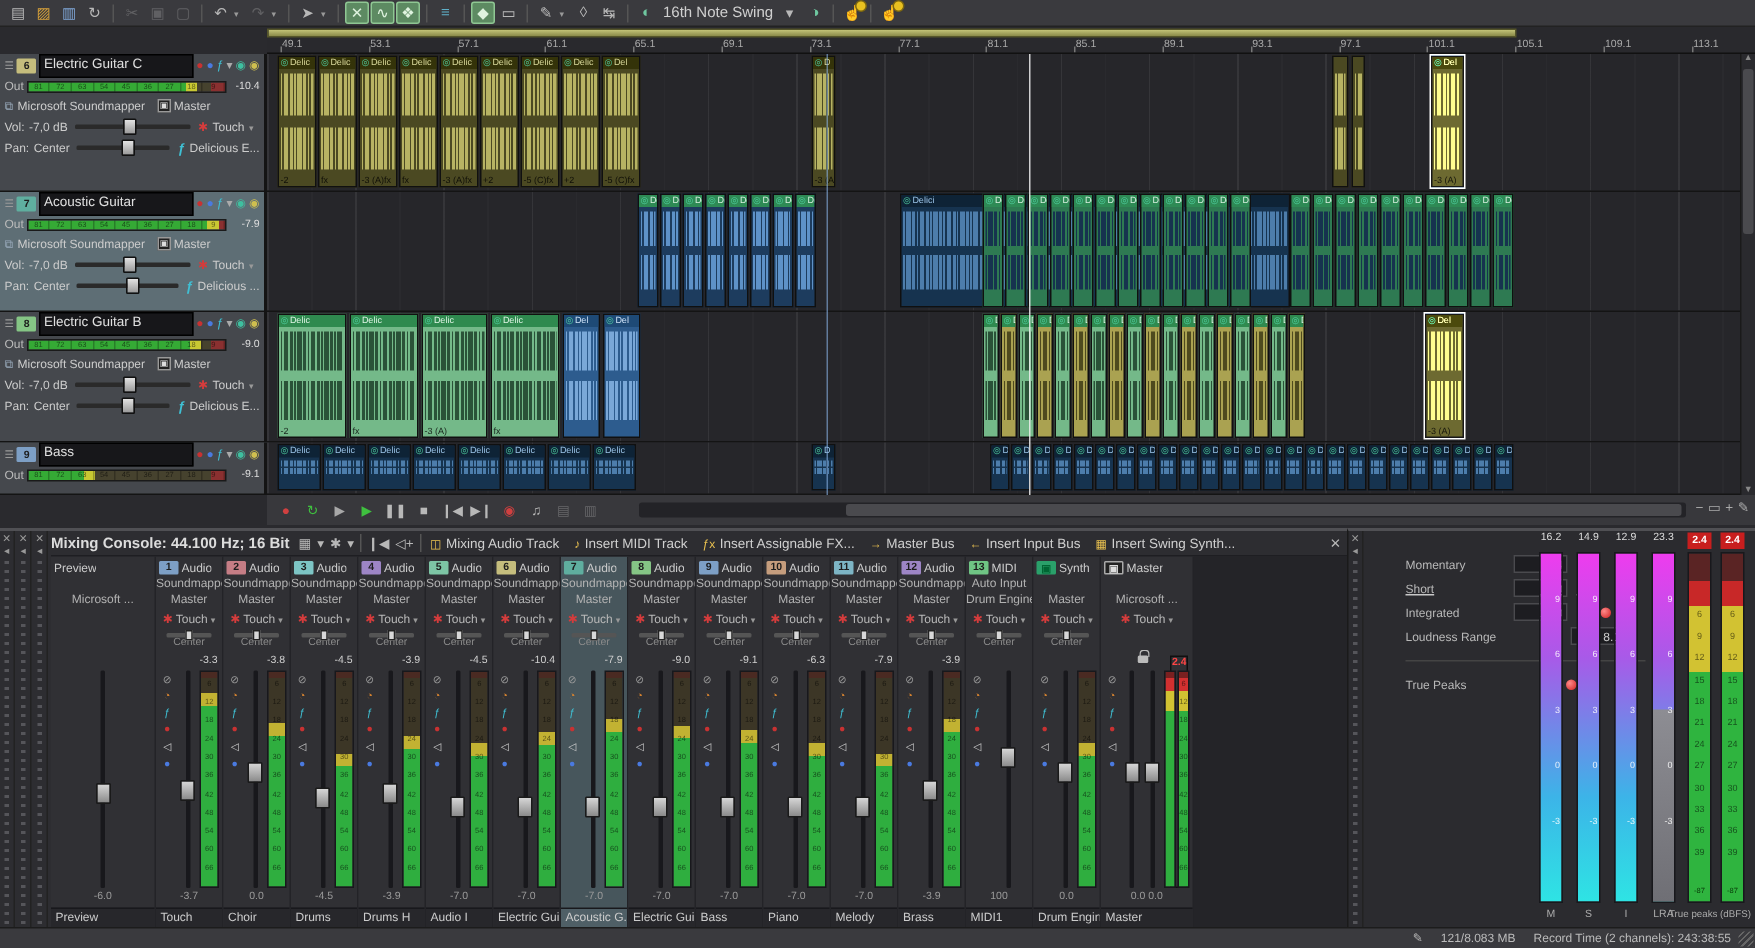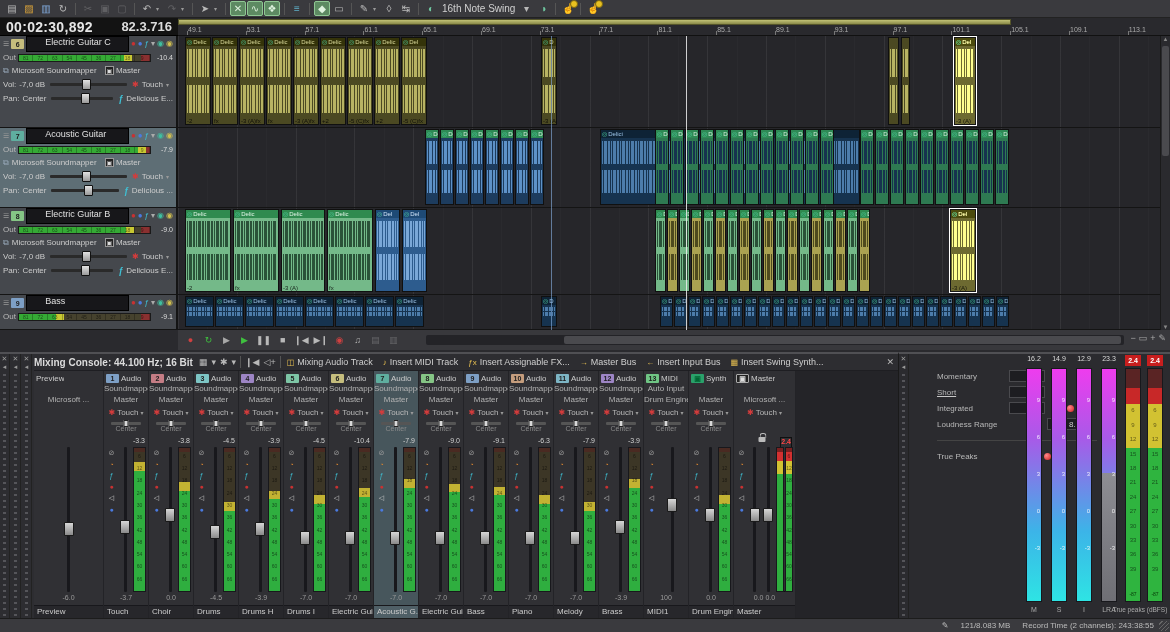--- a/index.html
+++ b/index.html
@@ -217,10 +217,6 @@
       <span class="tb-icon badge">☝</span>
     </div>
 
-  <div id="timepanel">
-    <span class="tc">00:02:30,892</span>
-    <span class="pos">82.3.716</span>
-  </div>
 
   <div id="ruler">
     <div id="loopbar"></div>

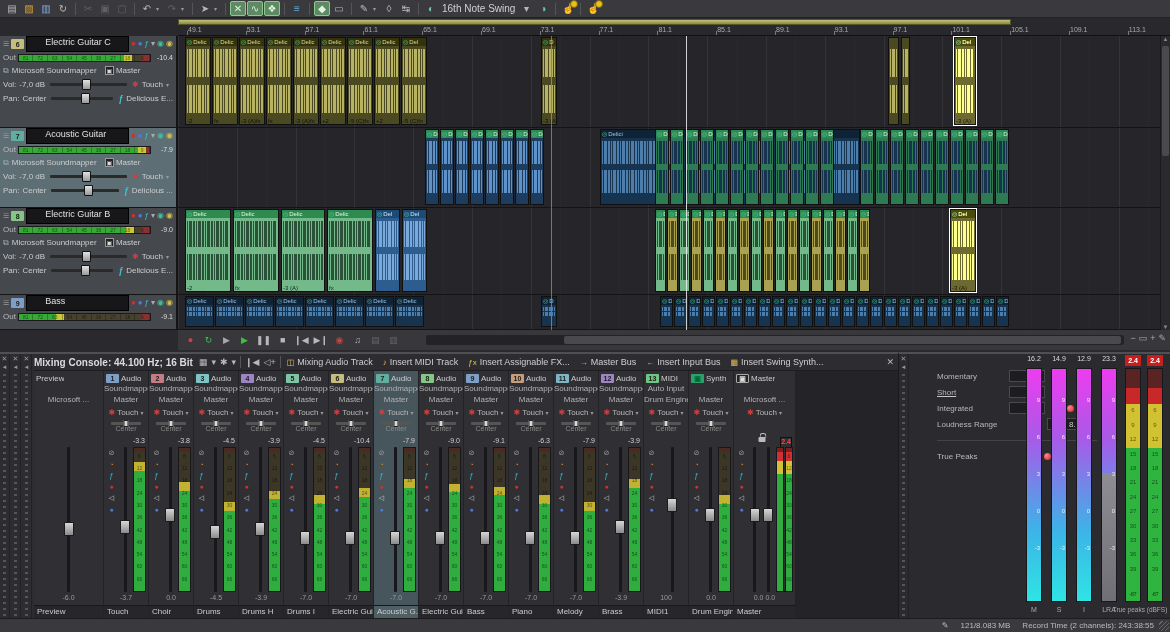--- a/index.html
+++ b/index.html
@@ -41,7 +41,7 @@
   .th-chip{width:13px;height:10px;border-radius:1px;color:#1d1d1d;font-size:7px;font-weight:bold;
            display:flex;align-items:center;justify-content:center}
   .th-name{flex:1;background:#17171a;border:1px solid #000;height:16px;line-height:11px;font-size:9px;color:#e0e0e0;
-           padding:0 18px;white-space:nowrap;overflow:hidden}
+           padding:0 2px;white-space:nowrap;overflow:hidden}
   .th-ic{font-size:8px;line-height:10px}
   .th-out{display:flex;align-items:center;gap:2px;height:11px;margin-top:1px}
   .th-outlbl{color:#bbb;font-size:8px}

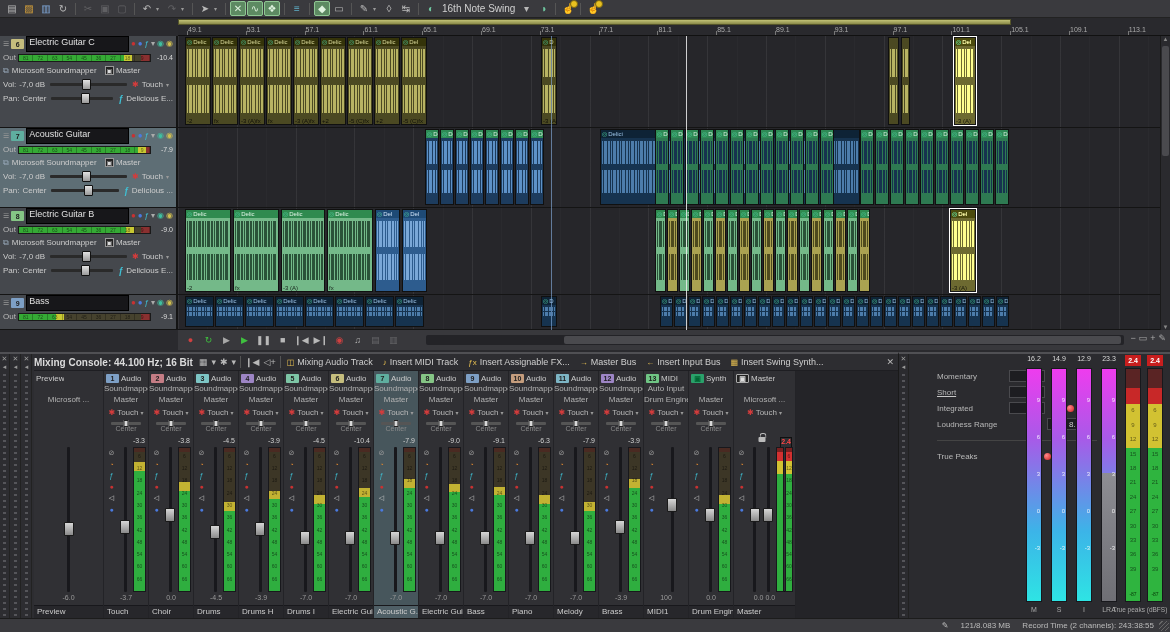--- a/index.html
+++ b/index.html
@@ -1567,7 +1567,7 @@
             </div>
           </div>
           <div class="s-val">-7.0</div>
-          <div class="s-name">Drums I</div>
+          <div class="s-name">Audio I</div>
         </div>
         <div class="strip" style="width: 45px;">
           <div class="s-r1">

